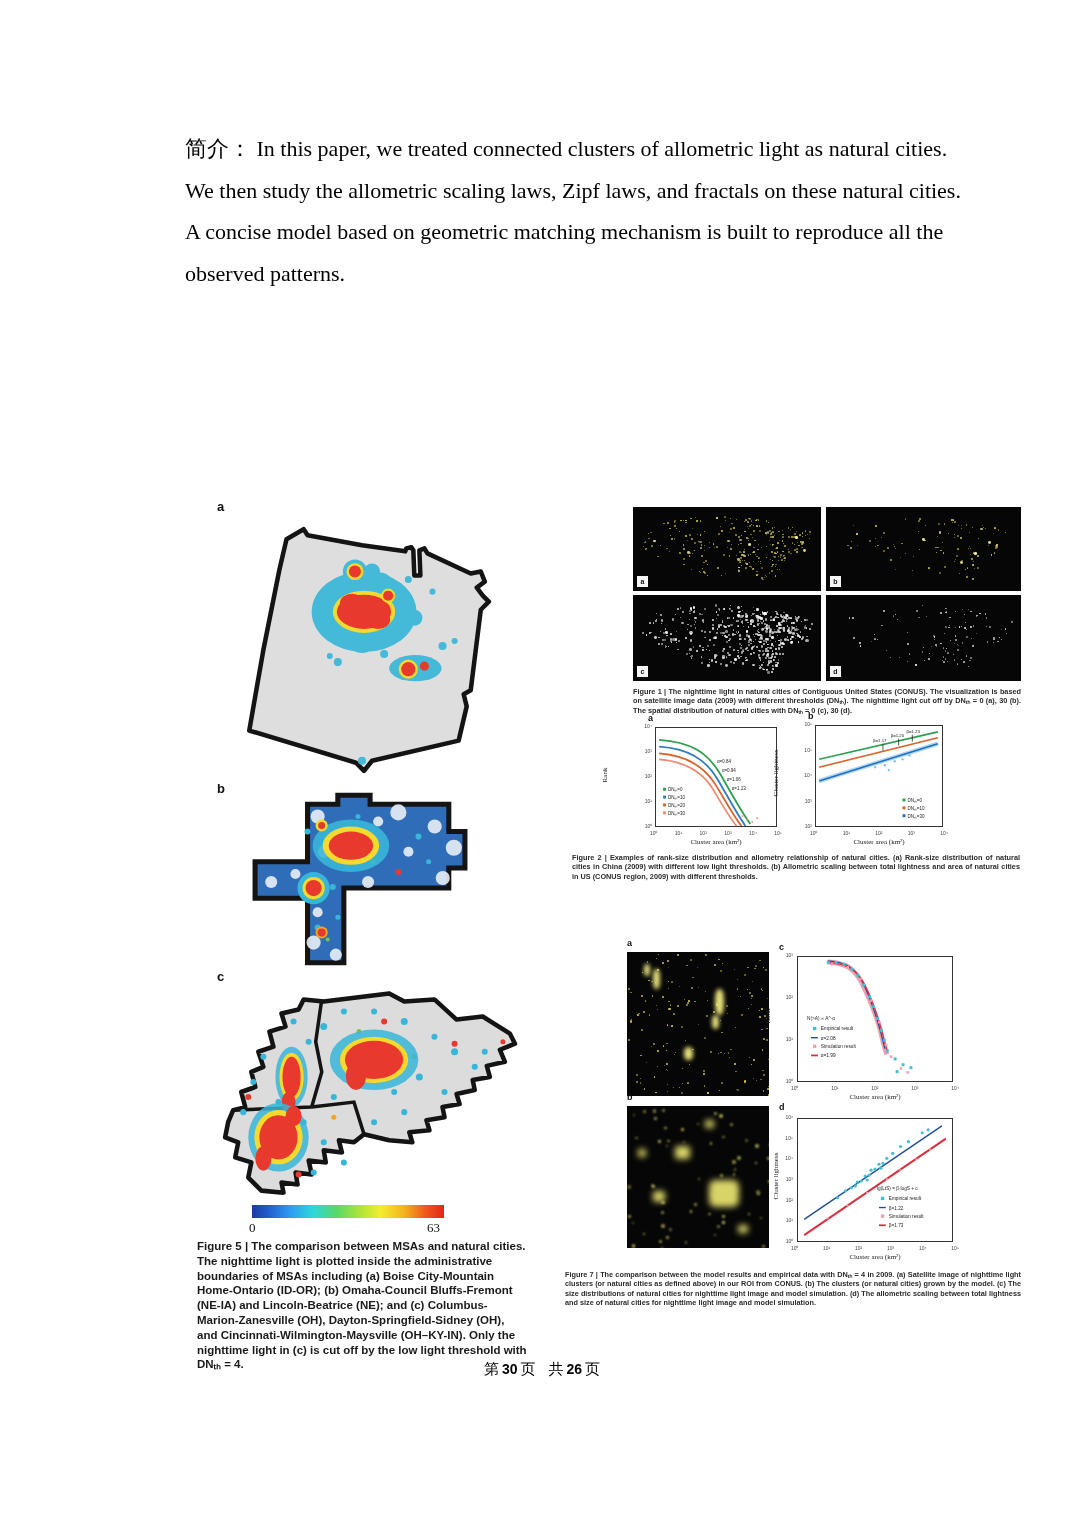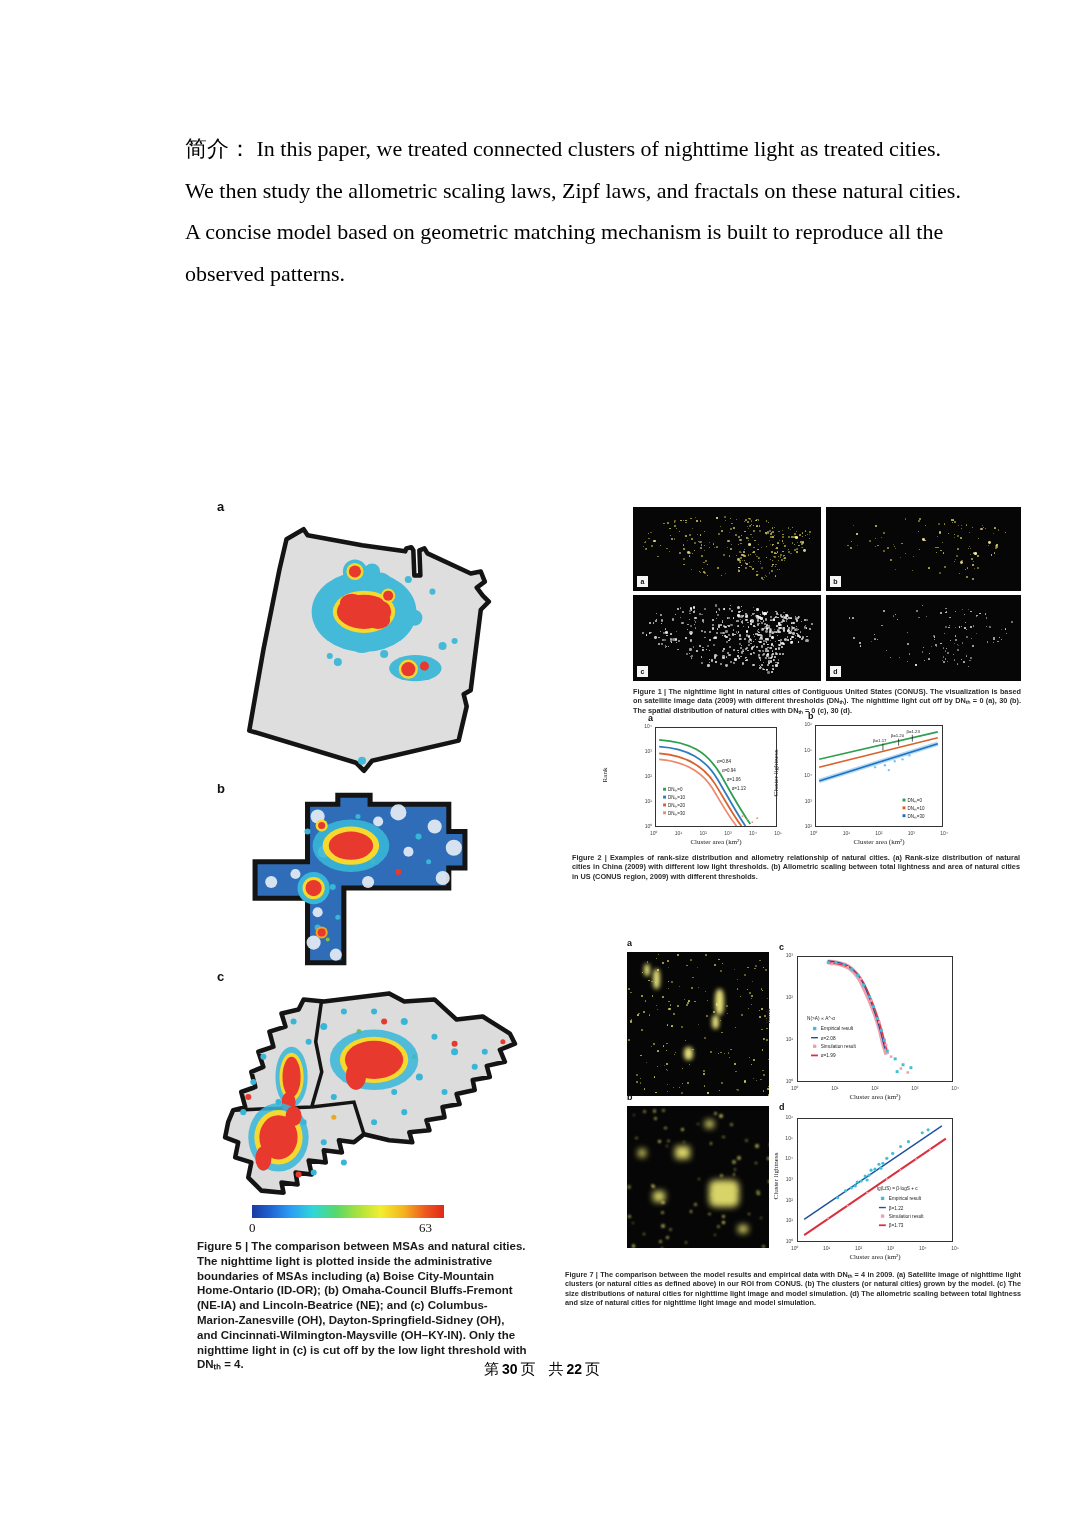--- a/index.html
+++ b/index.html
@@ -45,7 +45,7 @@
 
 <div class="page">
 
-  <div class="abs para-en">简介： In this paper, we treated connected clusters of nighttime light as treated cities. We then study the allometric scaling laws, Zipf laws, and fractals on these natural cities. A concise model based on geometric matching mechanism is built to reproduce all the observed patterns.</div>
+  <div class="abs para-en">简介： In this paper, we treated connected clusters of allometric light as natural cities. We then study the allometric scaling laws, Zipf laws, and fractals on these natural cities. A concise model based on geometric matching mechanism is built to reproduce all the observed patterns.</div>
 
   <div class="abs" style="left:195px;top:495px;width:332px;height:852px;">
     <div class="abs pl" style="left:22px;top:4px;">a</div>

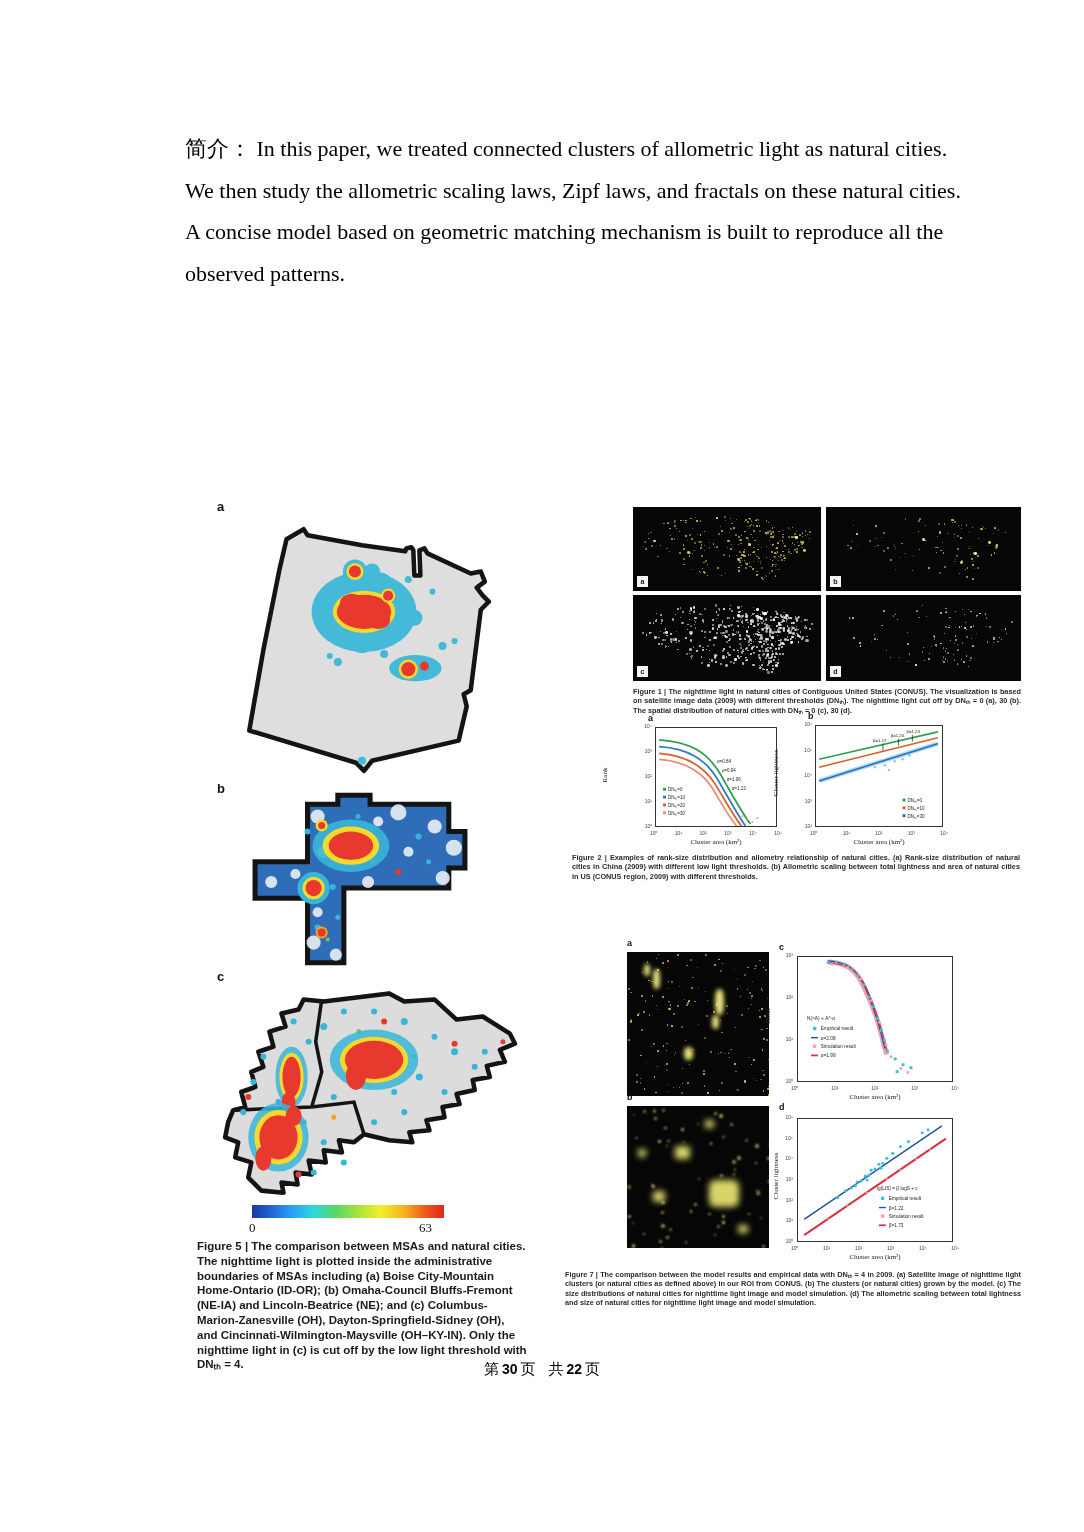--- a/index.html
+++ b/index.html
@@ -208,7 +208,7 @@
 
     <div class="abs colorbar" style="left:57px;top:710px;width:192px;"></div>
     <div class="abs cbl" style="left:54px;top:725px;">0</div>
-    <div class="abs cbl" style="left:224px;top:725px;">63</div>
+    <div class="abs cbl" style="left:232px;top:725px;">63</div>
 
     <div class="abs caption-f5" style="left:2px;top:744px;width:330px;">Figure 5 | The comparison between MSAs and natural cities. The nighttime light is plotted inside the administrative boundaries of MSAs including (a) Boise City-Mountain Home-Ontario (ID-OR); (b) Omaha-Council Bluffs-Fremont (NE-IA) and Lincoln-Beatrice (NE); and (c) Columbus-Marion-Zanesville (OH), Dayton-Springfield-Sidney (OH), and Cincinnati-Wilmington-Maysville (OH–KY-IN). Only the nighttime light in (c) is cut off by the low light threshold with DNₜₕ = 4.</div>
   </div>

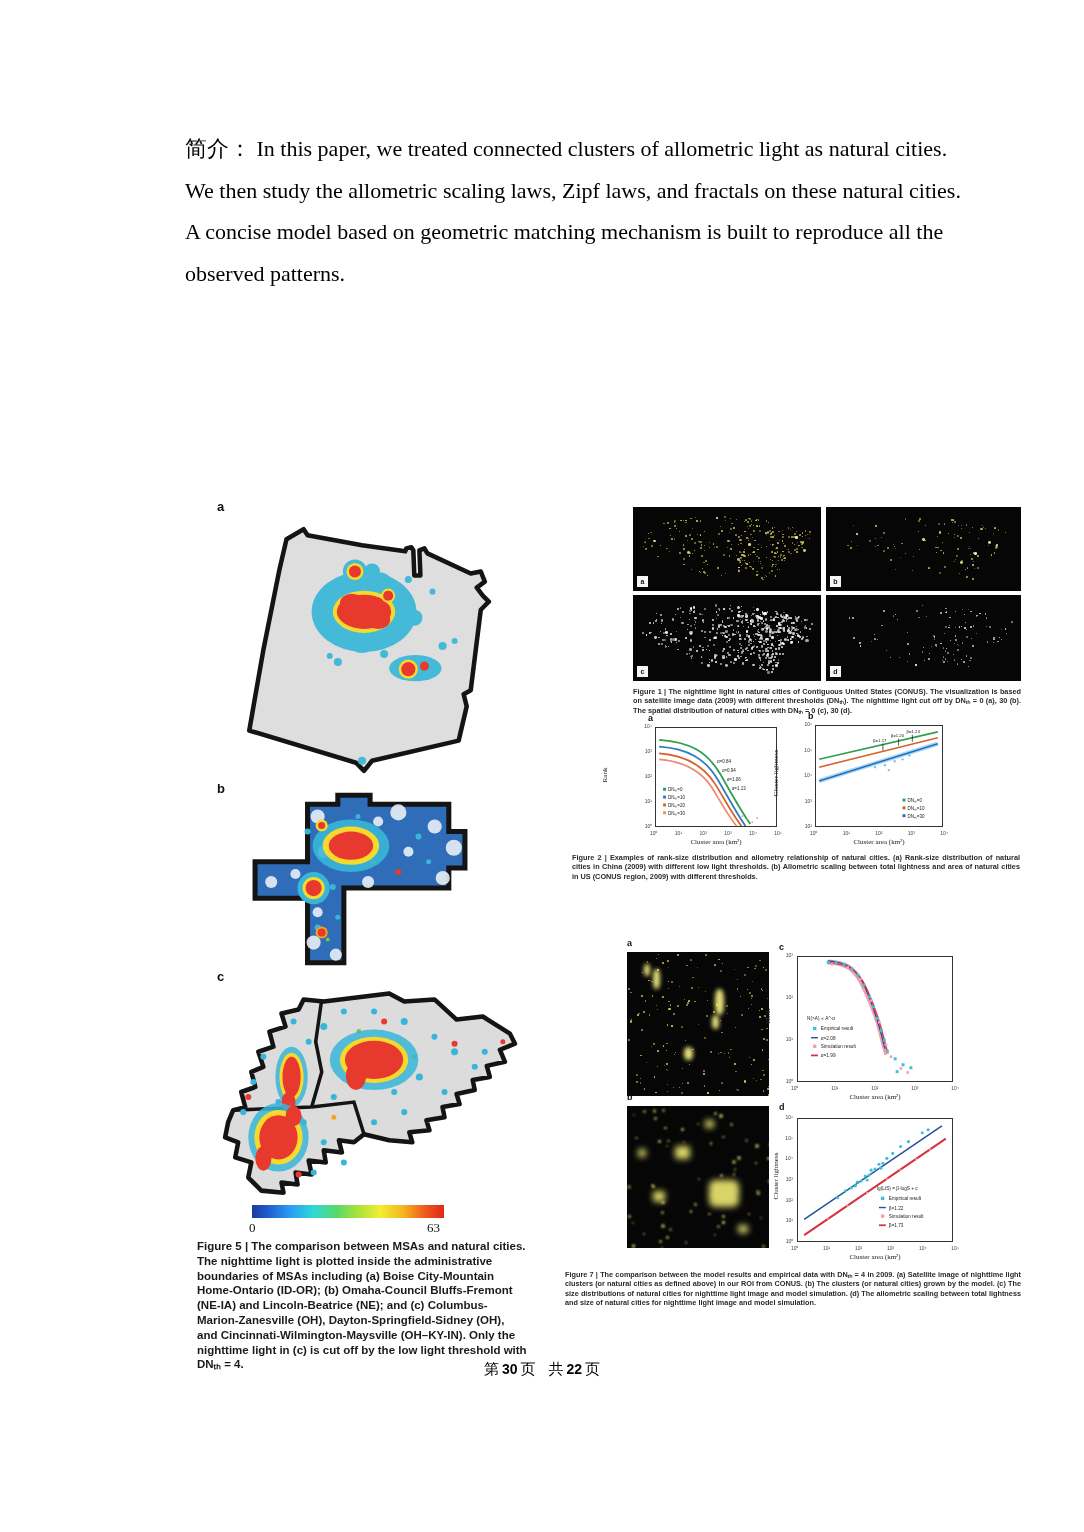--- a/index.html
+++ b/index.html
@@ -1741,7 +1741,7 @@
   </div>
 
   <div class="abs footer">
-    <span>第</span><b>30</b><span>页</span><span style="margin-left:10px;">共</span><b>22</b><span>页</span>
+    <span>第</span><b>30</b><span>页</span><span style="margin-left:10px;">共</span><b>26</b><span>页</span>
   </div>
 
 </div>

